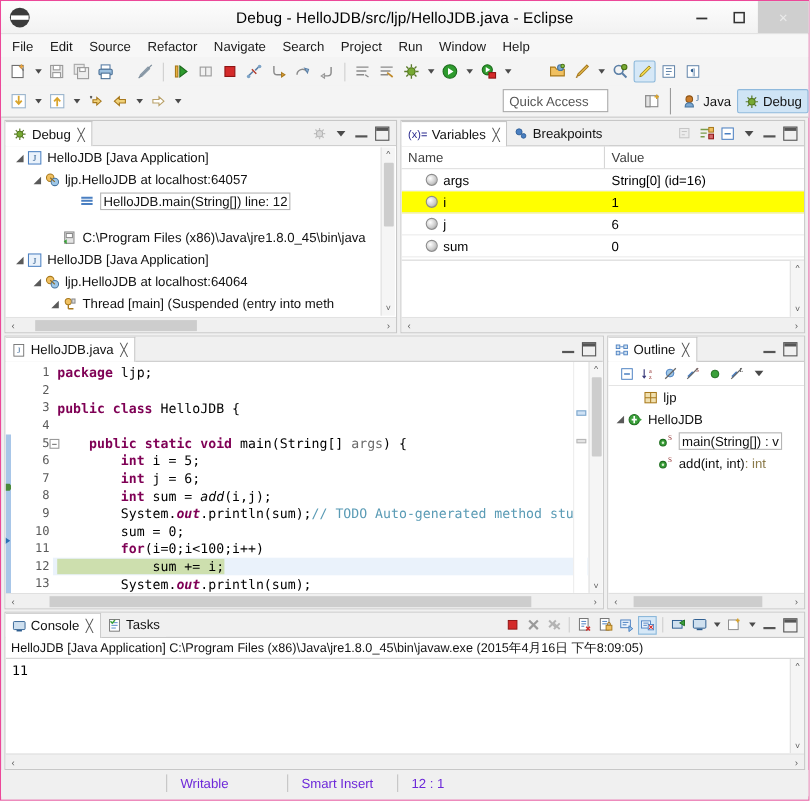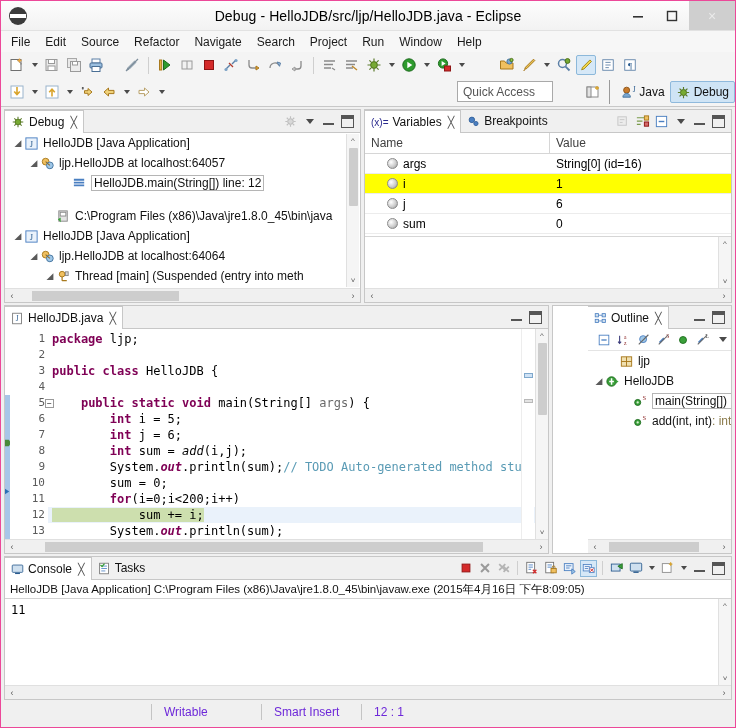--- a/index.html
+++ b/index.html
@@ -787,7 +787,7 @@
       </div>
     </div>
 
-    <div class="panel" style="flex:1;padding-left:35px;">
+    <div class="panel" style="flex:1;">
       <div class="ptabs">
         <div class="ptab sel first">
           <svg width="13" height="13" viewBox="0 0 16 16">

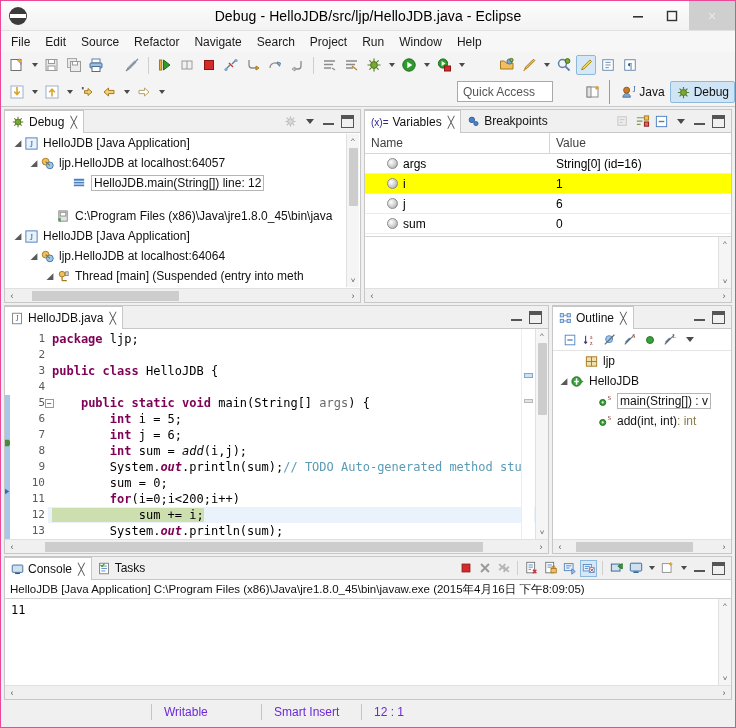--- a/index.html
+++ b/index.html
@@ -762,7 +762,7 @@
           <div class="cline">        <span class="k">int</span> sum = <span class="it">add</span>(i,j);</div>
           <div class="cline">        System.<span class="k it">out</span>.println(sum);<span class="cm">// TODO Auto-generated method stub</span></div>
           <div class="cline">        sum = <span>0</span>;</div>
-          <div class="cline">        <span class="k">for</span>(i=<span>0</span>;i&lt;<span>200</span>;i++)</div>
+          <div class="cline">        <span class="k">for</span>(i=<span>0</span>;i&lt;<span>100</span>;i++)</div>
           <div class="cline cur"><span class="hl-seg">            sum += i;</span></div>
           <div class="cline">        System.<span class="k it">out</span>.println(sum);</div>
         </div>

